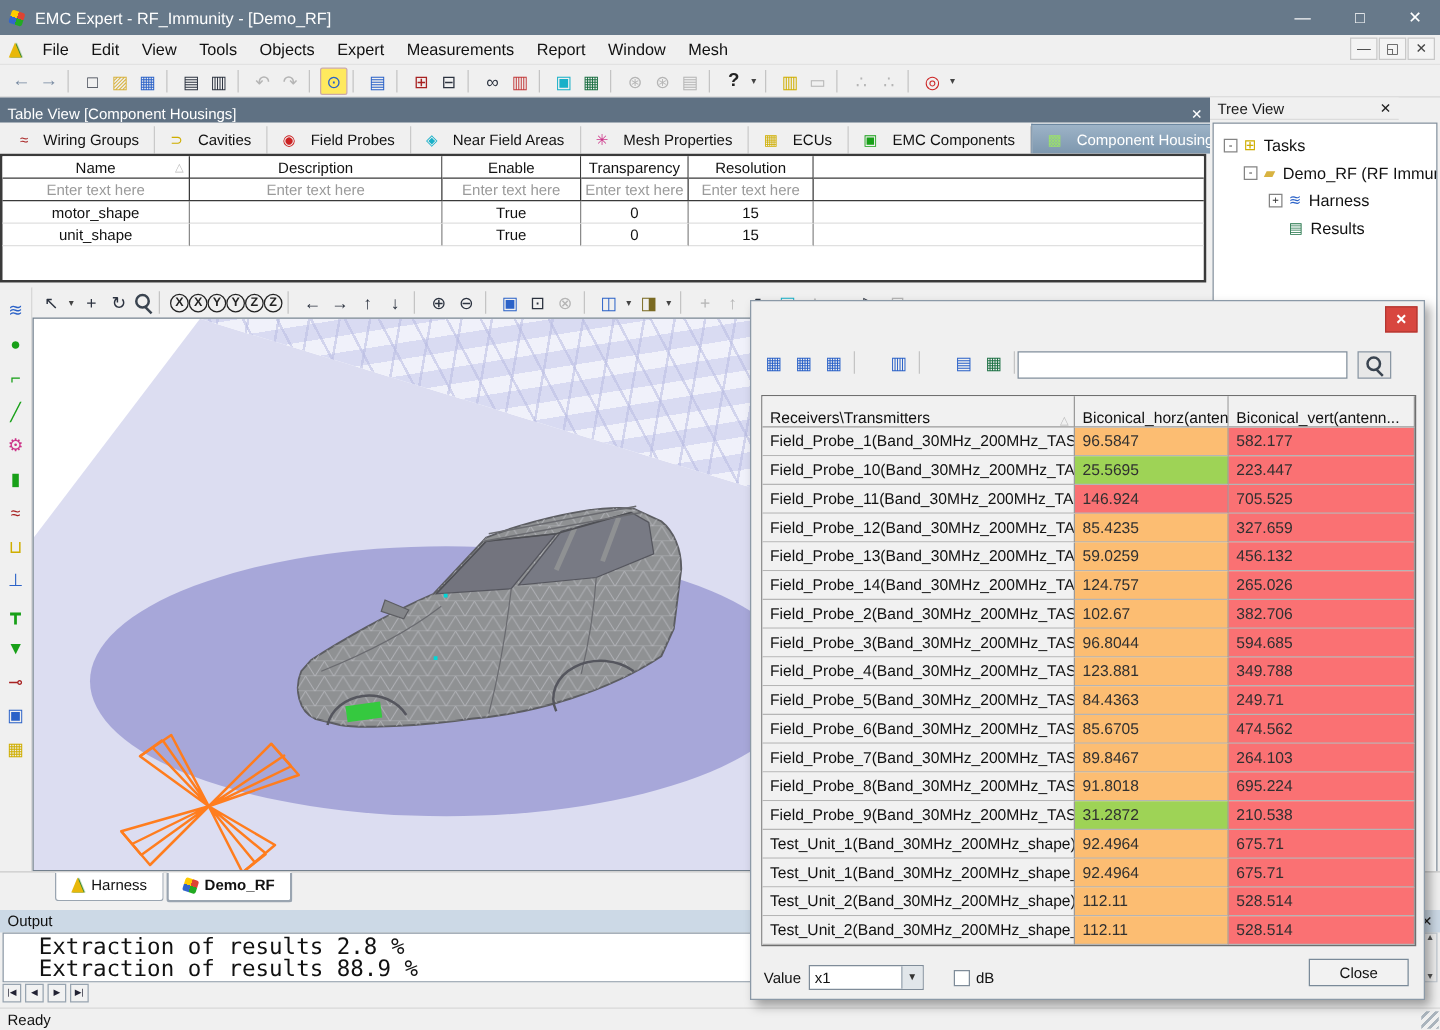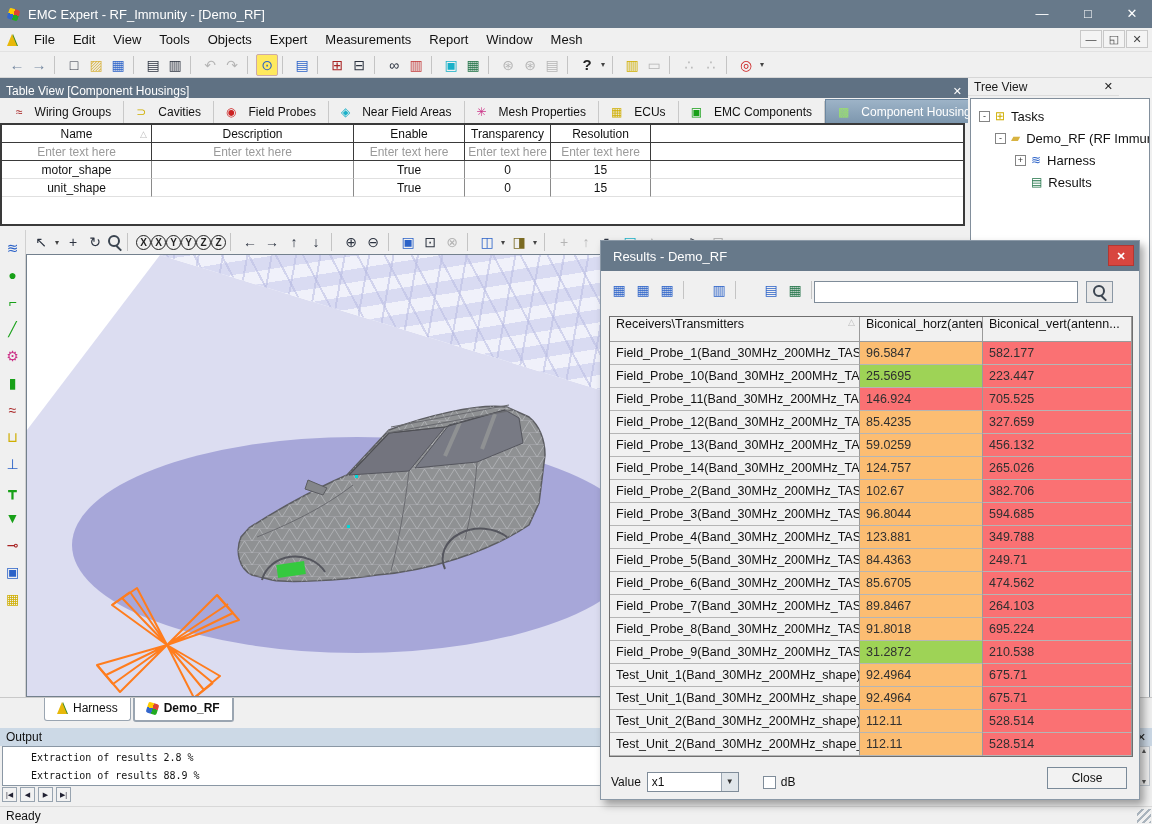--- a/index.html
+++ b/index.html
@@ -494,9 +494,6 @@
 </div>
 
 <div class="abs dialog">
-  <div class="dlg-title">
-    <span>Results - Demo_RF</span>
-  </div>
   <div class="dlg-close">✕</div>
 
   <div class="dlg-toolbar">

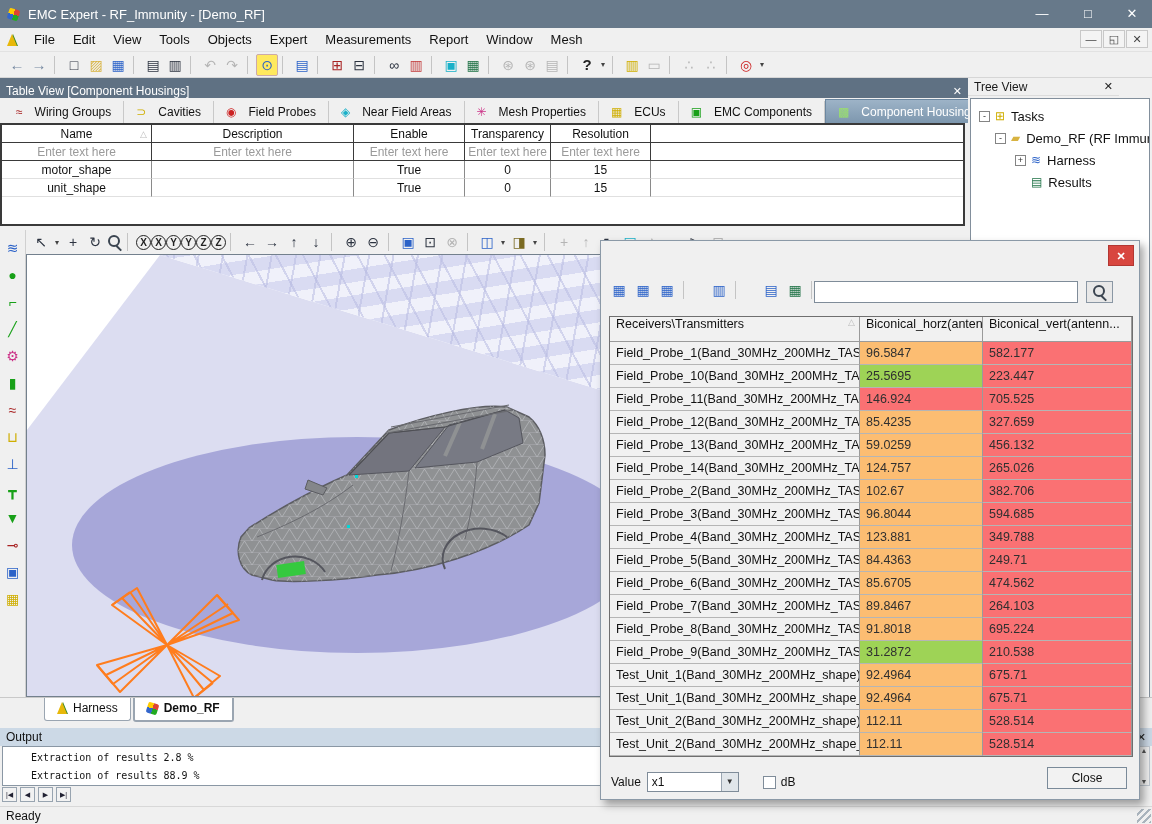--- a/index.html
+++ b/index.html
@@ -143,7 +143,7 @@
   .res-table{position:absolute;left:8px;top:75px;width:524px;border:1px solid #6f6f6f;background:#fff;
              display:grid;grid-template-columns:250px 123px 149px;font-size:12.5px}
   .res-table .h{height:25px;background:#f1f1f1;border-right:1px solid #9a9a9a;border-bottom:1px solid #9a9a9a;
-                display:flex;align-items:flex-start;padding-left:6px;position:relative}
+                display:flex;align-items:flex-end;padding-left:6px;position:relative}
   .rcell{height:23px;background:#f1f1f1;border-right:1px solid #9a9a9a;border-bottom:1px solid #b5b5b5;
          display:flex;align-items:center;padding-left:6px;white-space:nowrap;overflow:hidden}
   .vcell{height:23px;border-right:1px solid #9a9a9a;border-bottom:1px solid #b5b5b5;display:flex;

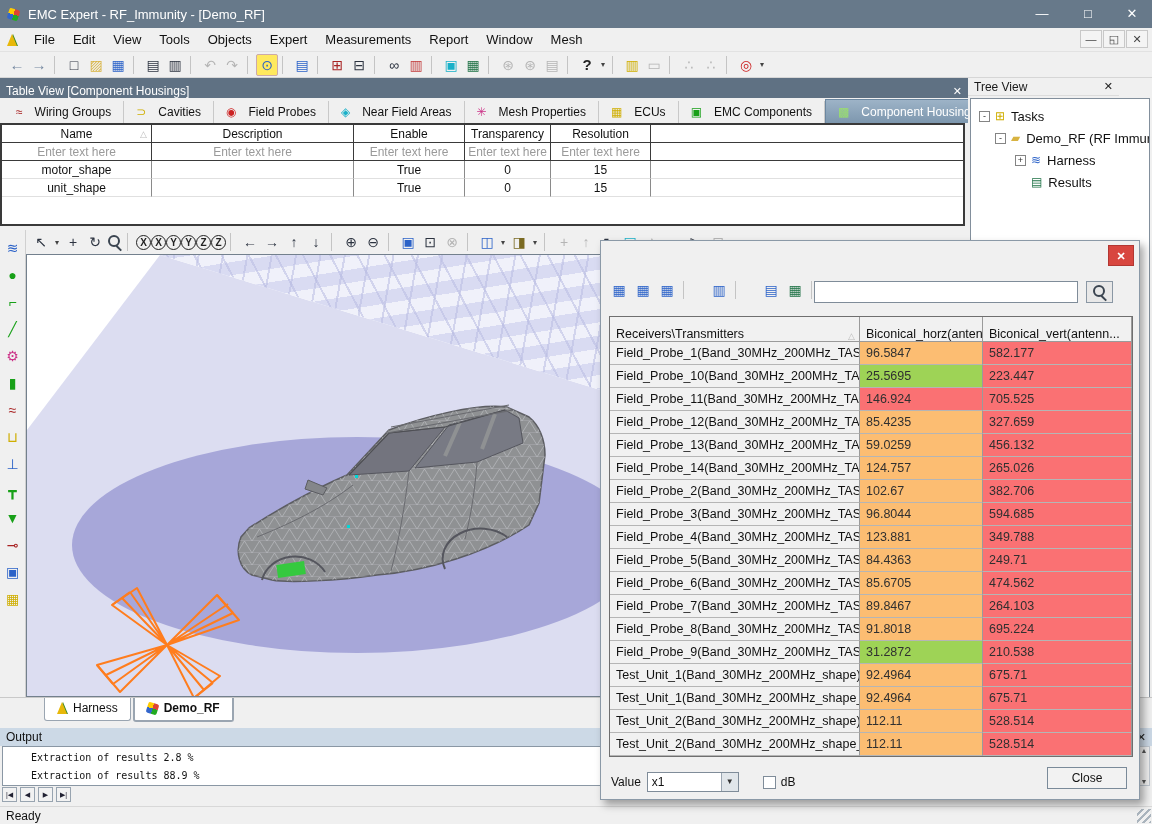--- a/index.html
+++ b/index.html
@@ -113,7 +113,7 @@
              padding:0 6px;font-size:12px}
   .out-title .x{margin-left:auto;font-size:11px;color:#222}
   .out-body{left:2px;top:746px;width:1136px;height:40px;background:#fff;border:1px solid #8a97a4;
-            font-family:"DejaVu Sans Mono",monospace;font-size:10px;padding:2px 0 0 28px;line-height:18px}
+            font-family:"DejaVu Sans Mono",monospace;font-size:18px;padding:2px 0 0 28px;line-height:18px}
   .out-scroll{left:1138px;top:746px;width:12px;height:40px;background:#f0f0f0;border:1px solid #c0c8d0;
               display:flex;flex-direction:column;justify-content:space-between;align-items:center;font-size:7px;color:#555}
   .out-tabs{left:0;top:786px;width:1152px;height:20px;display:flex;align-items:flex-start;background:#f0f0f0}

